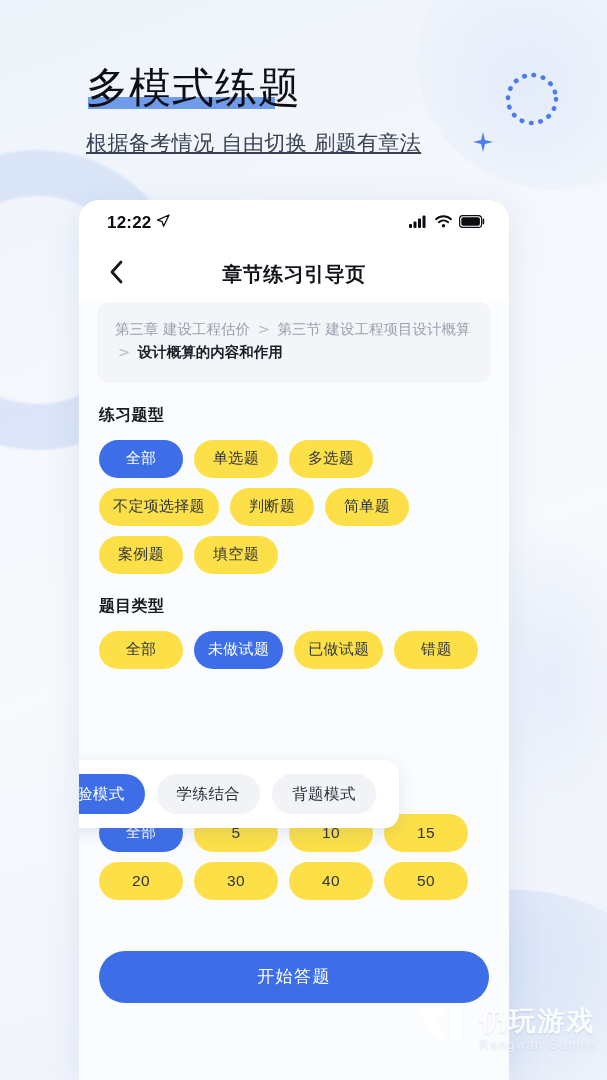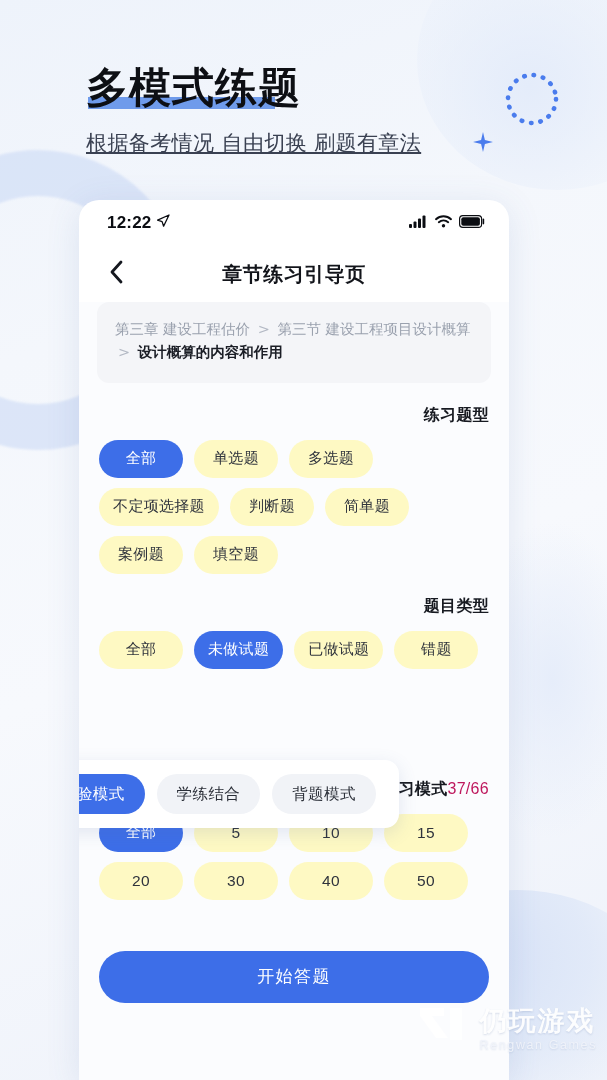--- a/index.html
+++ b/index.html
@@ -44,7 +44,7 @@
   .hero{ position:absolute; left:86px; top:64px; width:430px; }
   .hero-title{
     position:relative; display:inline-block;
-    font-size:42px; font-weight:bold; color:#0d0f14;
+    font-size:42px; font-weight:normal; color:#0d0f14;
     letter-spacing:1px; line-height:1.12;
     font-family:"DejaVu Sans","Liberation Sans",sans-serif;
   }

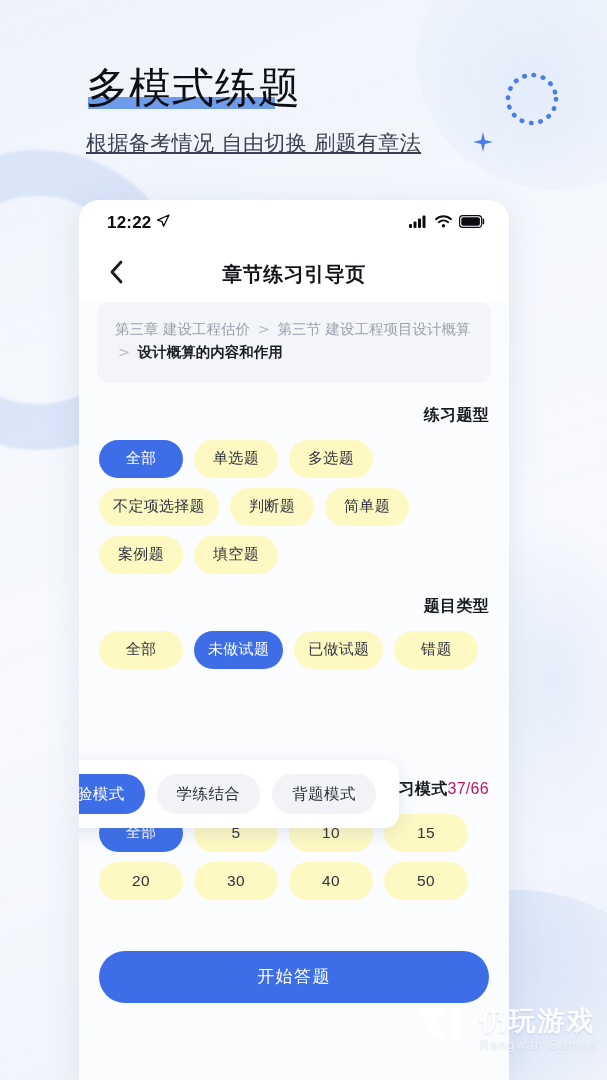--- a/index.html
+++ b/index.html
@@ -100,7 +100,7 @@
   .bc-cur{ color:#1b1e26; font-weight:bold; }
 
   .section{ margin:22px 20px 0; }
-  .sec-head{ display:flex; align-items:baseline; justify-content:flex-end; margin-bottom:14px; }
+  .sec-head{ display:flex; align-items:baseline; justify-content:flex-start; margin-bottom:14px; }
   .sec-title{
     font-size:16px; font-weight:bold; color:#171a21; letter-spacing:.3px;
     font-family:"DejaVu Sans","Liberation Sans",sans-serif;

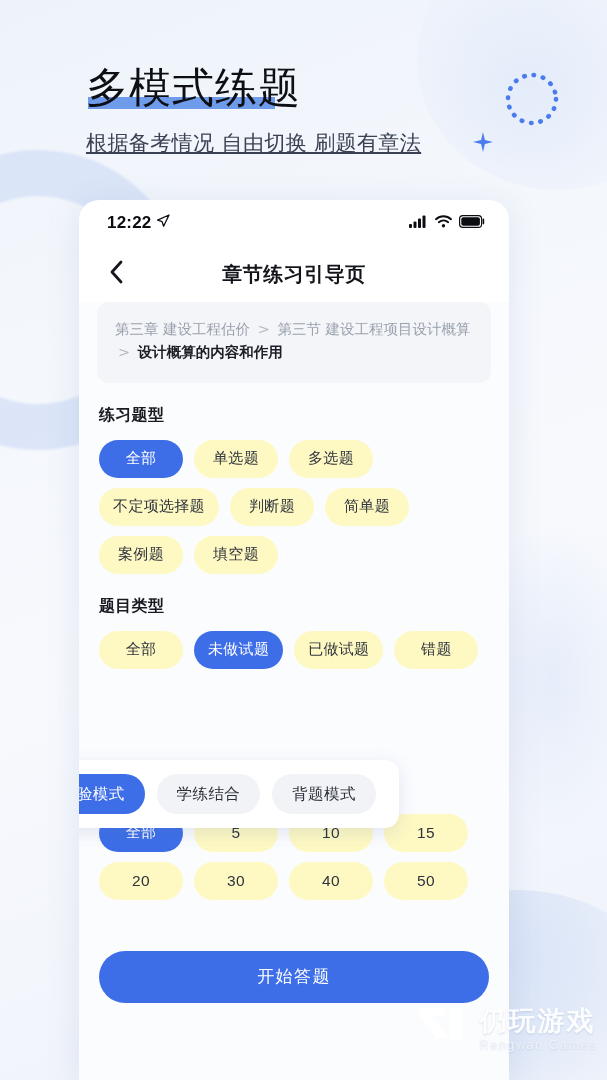--- a/index.html
+++ b/index.html
@@ -111,7 +111,7 @@
   .chip{
     min-width:84px; height:38px; padding:0 14px;
     display:flex; align-items:center; justify-content:center;
-    border-radius:19px; background:#fef9c3; color:#30343d;
+    border-radius:19px; background:#fde047; color:#30343d;
     font-size:15px; letter-spacing:.3px;
     font-family:"DejaVu Sans","Liberation Sans",sans-serif;
   }

